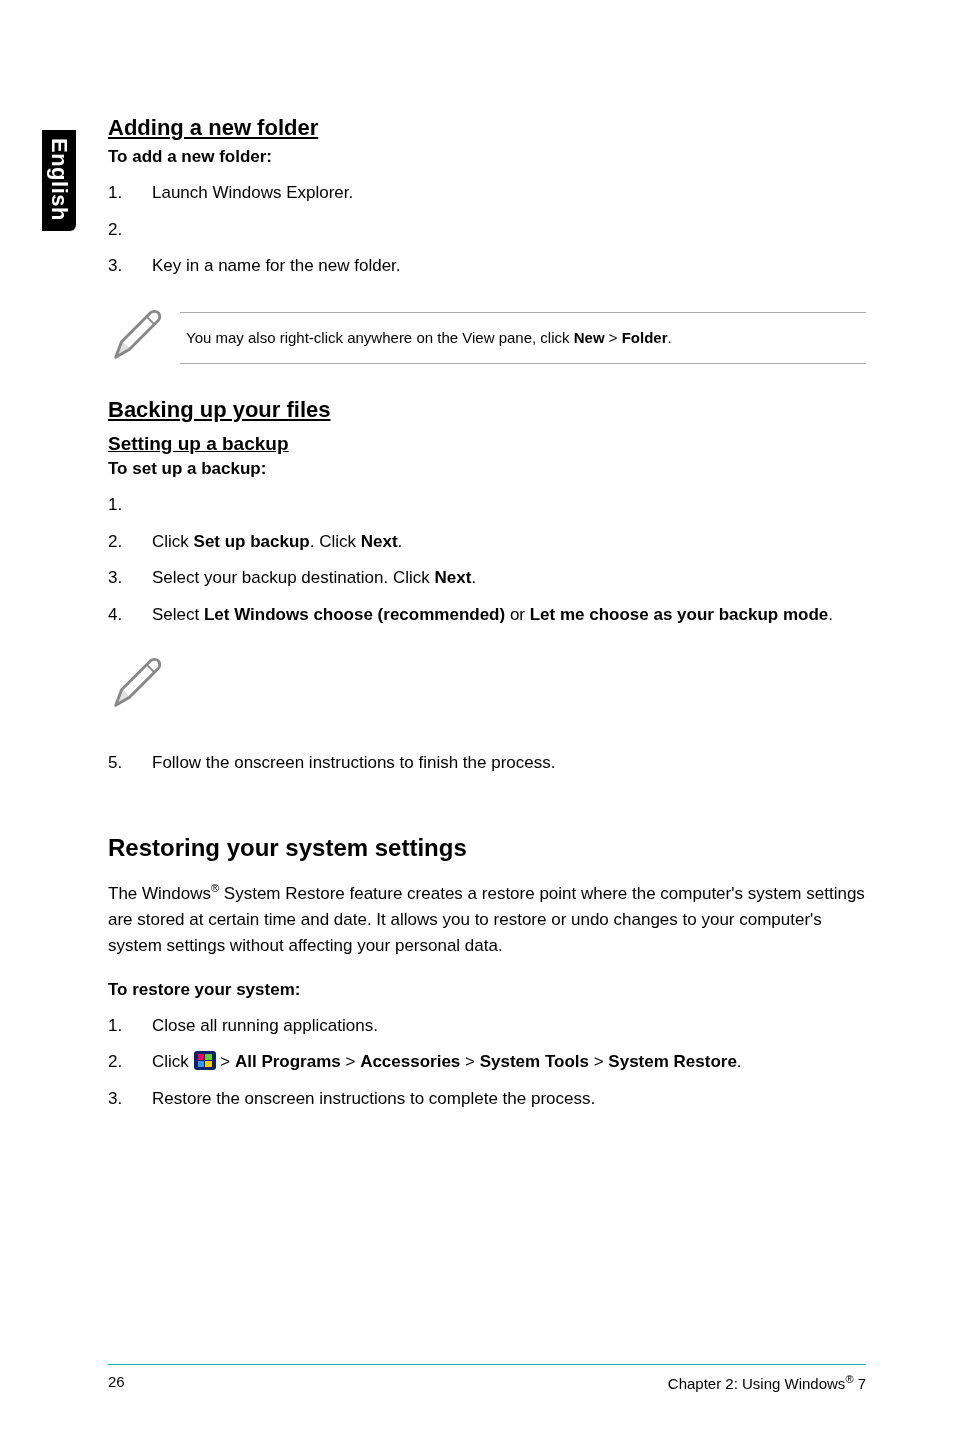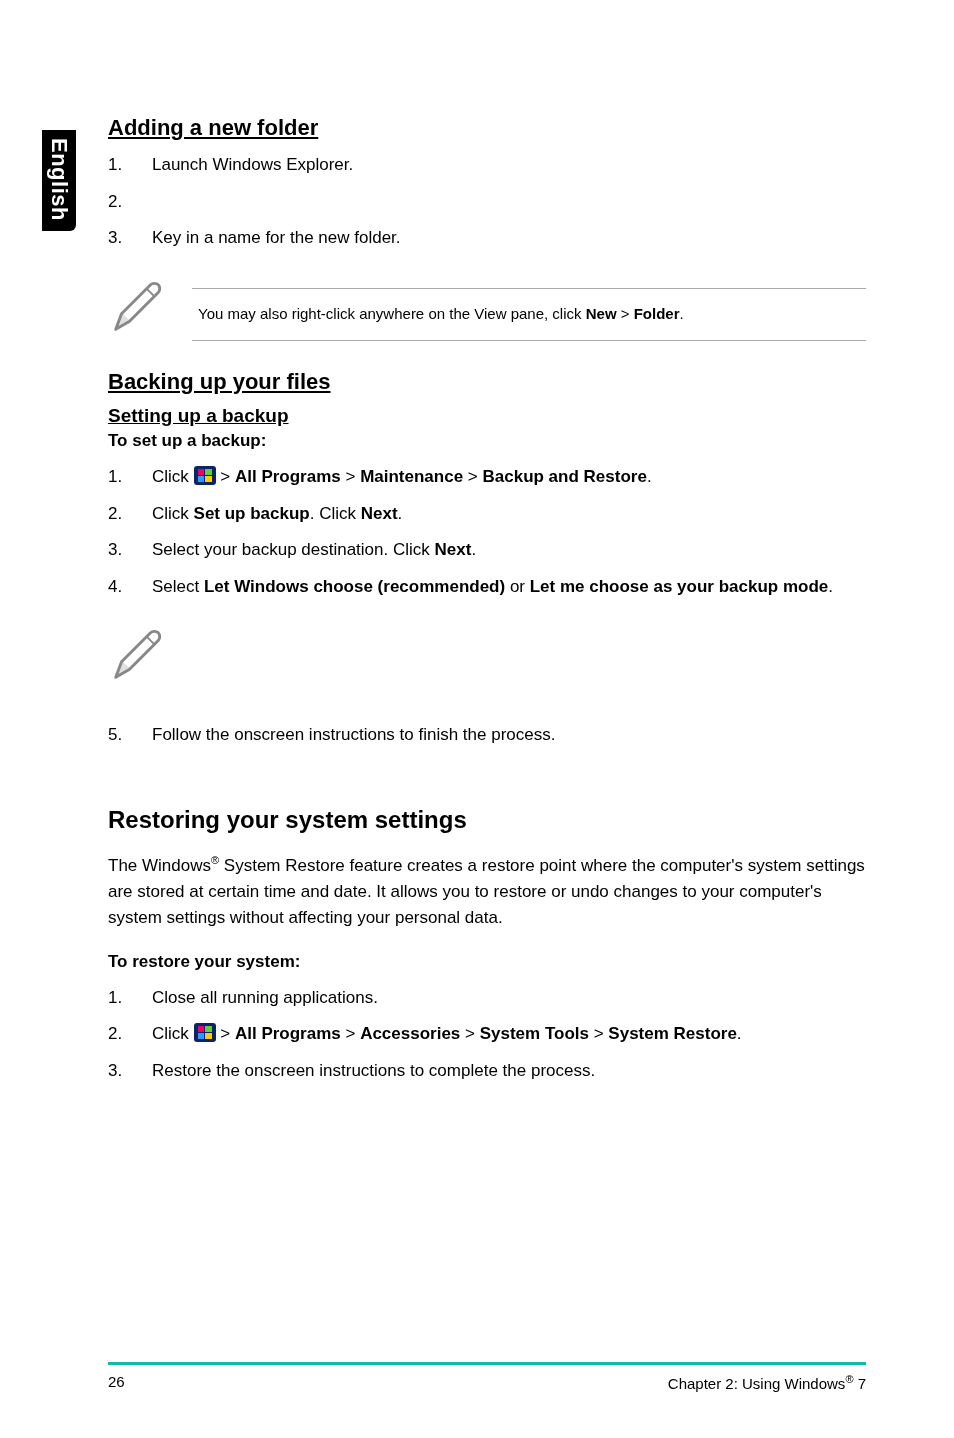--- a/index.html
+++ b/index.html
@@ -140,6 +140,7 @@
 <div class="page">
 
   <div class="h2">Adding a new folder</div>
+  <div class="h4">To add a new folder:</div>
   <ol class="steps">
     <li>
         <span class="num">1.</span>

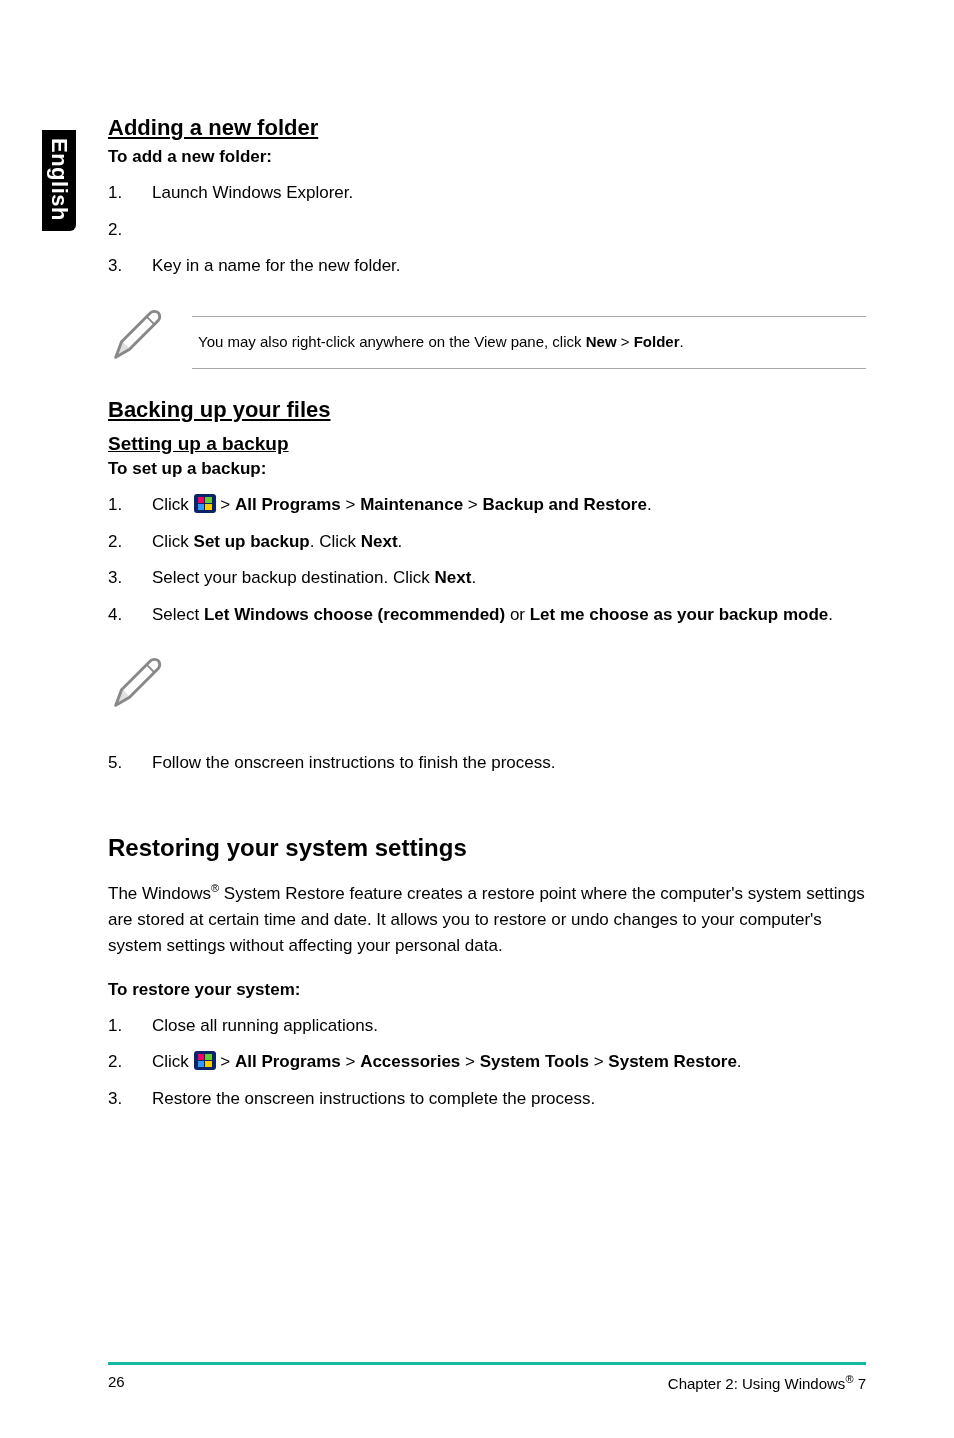--- a/index.html
+++ b/index.html
@@ -71,8 +71,8 @@
   }
   .note-block {
     display: flex;
-    align-items: flex-end;
-    gap: 26px;
+    align-items: center;
+    gap: 14px;
     margin: 22px 0 28px 0;
   }
   .note-box {

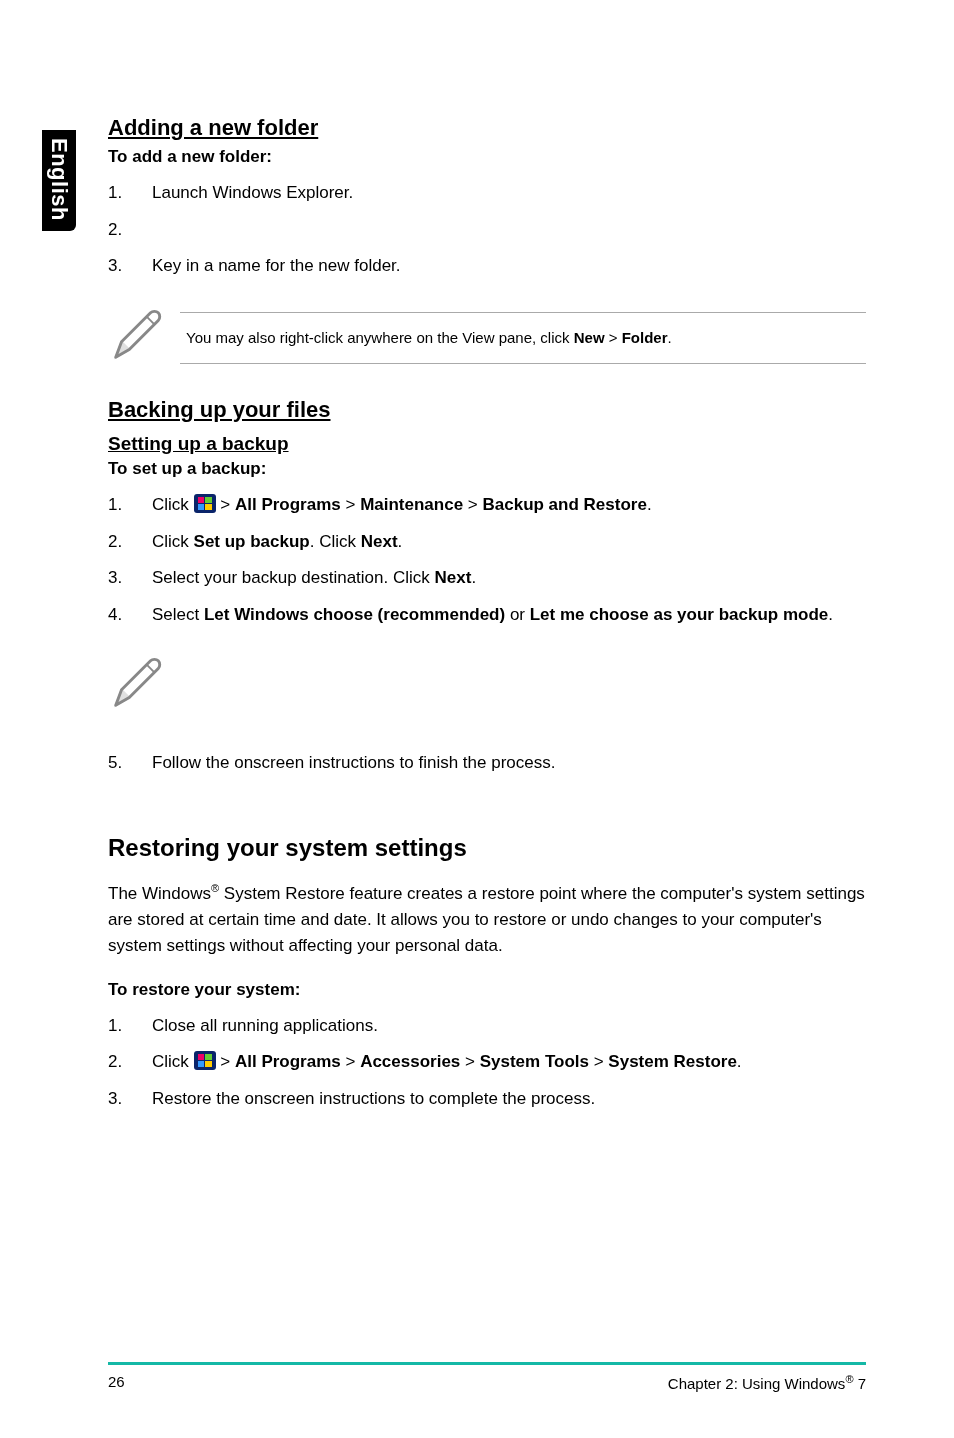--- a/index.html
+++ b/index.html
@@ -175,14 +175,6 @@
   <ol class="steps">
     <li>
         <span class="num">1.</span>
-      <span>
-        <span>Click </span><span class="win-icon"><span class="flag">
-              <span class="q1"></span>
-              <span class="q2"></span>
-              <span class="q3"></span>
-              <span class="q4"></span>
-            </span></span><span> &gt; </span><b>All Programs</b><span> &gt; </span><b>Maintenance</b><span> &gt; </span><b>Backup and Restore</b><span>.</span>
-      </span>
     </li>
     <li>
         <span class="num">2.</span>

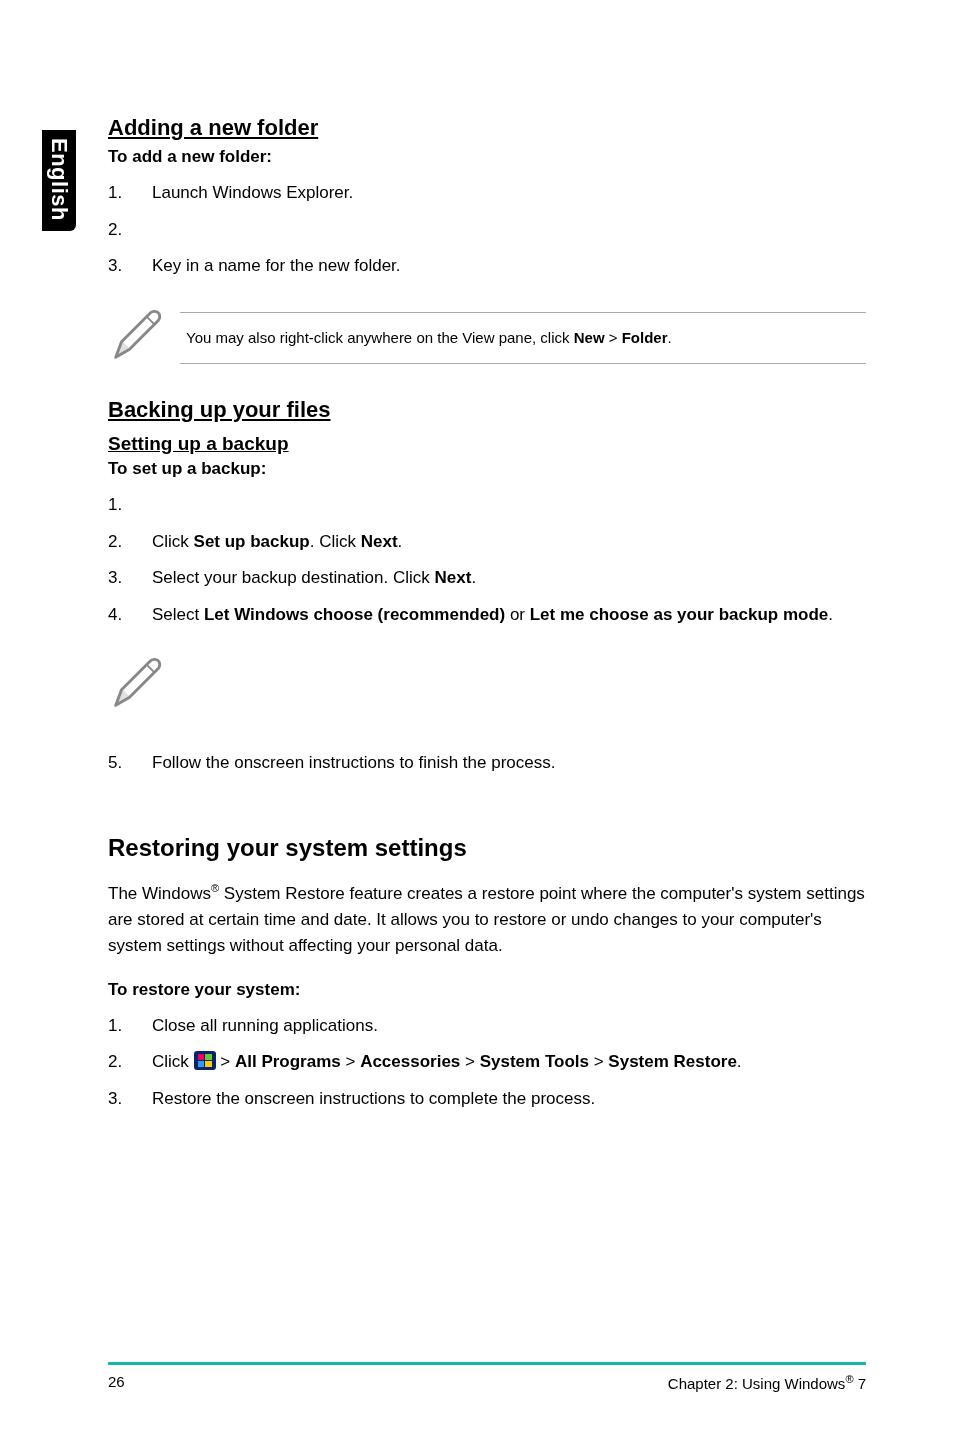--- a/index.html
+++ b/index.html
@@ -125,7 +125,7 @@
     bottom: 46px;
     display: flex;
     justify-content: space-between;
-    border-top: 3px solid #14b8a6;
+    border-top: 1px solid #14b8a6;
     padding-top: 8px;
     font-size: 15px;
   }

